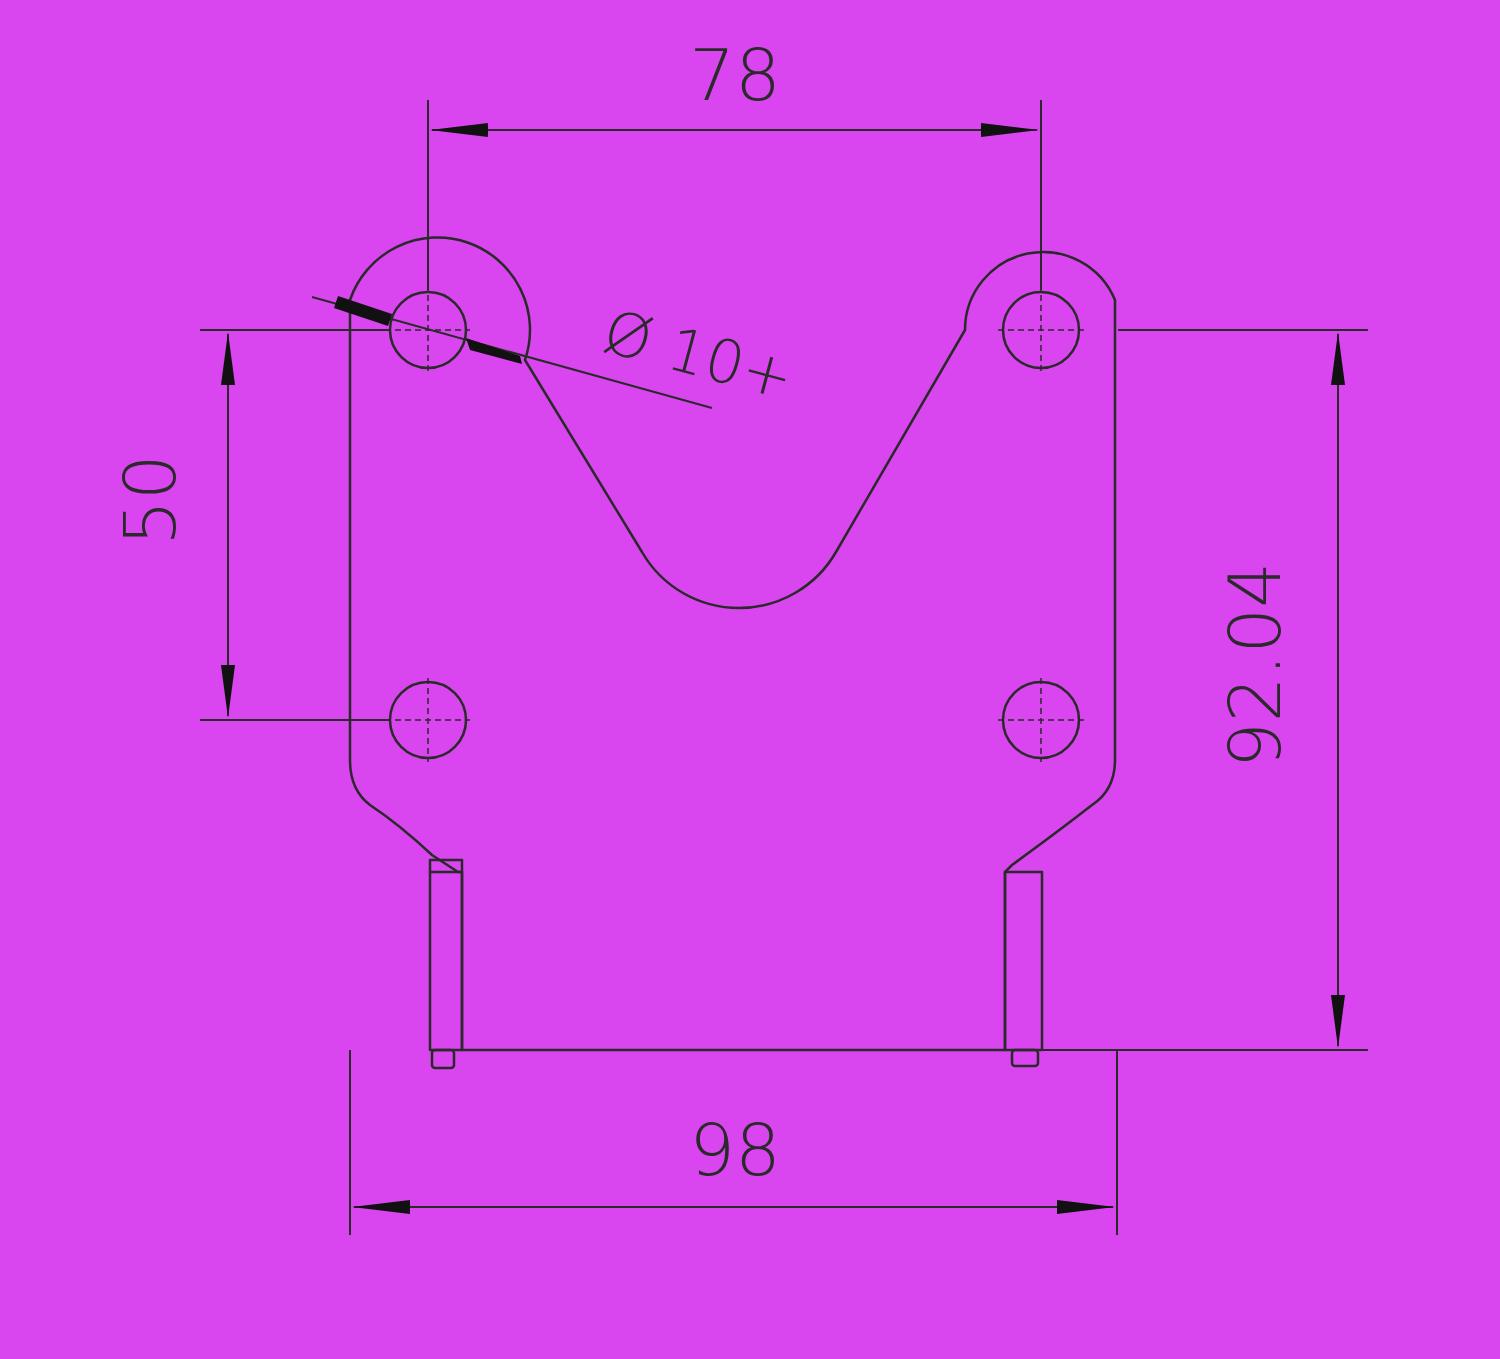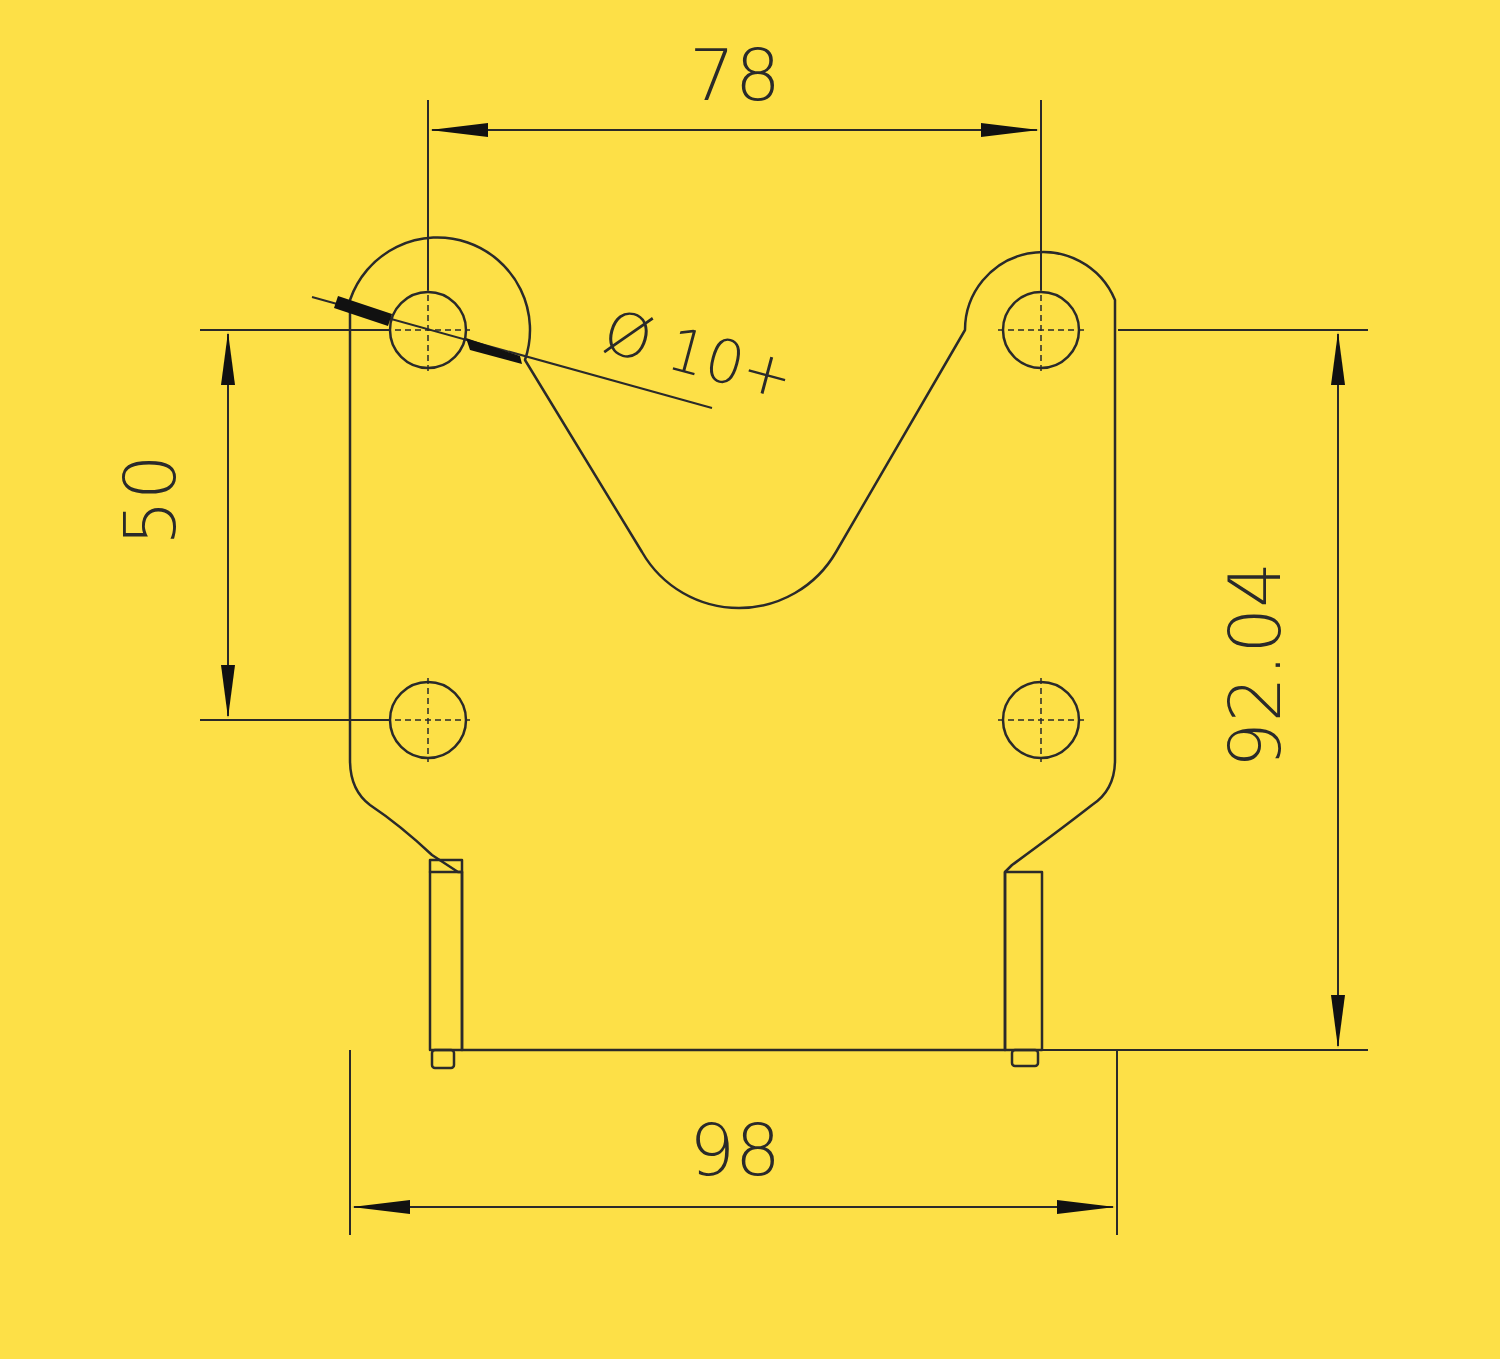--- a/index.html
+++ b/index.html
@@ -3,7 +3,7 @@
   <meta charset="utf-8">
   <style>
     html, body { margin: 0; padding: 0; background: #ffffff; }
-    #canvas { position: relative; width: 1500px; height: 1359px; background: #fde047; overflow: hidden; }
+    #canvas { position: relative; width: 1500px; height: 1359px; background: #d946ef; overflow: hidden; }
     svg { position: absolute; left: 0; top: 0; }
     .dim-text { font-family: "DejaVu Sans", sans-serif; font-weight: 200; fill: #2a2a2a; }
   </style>

